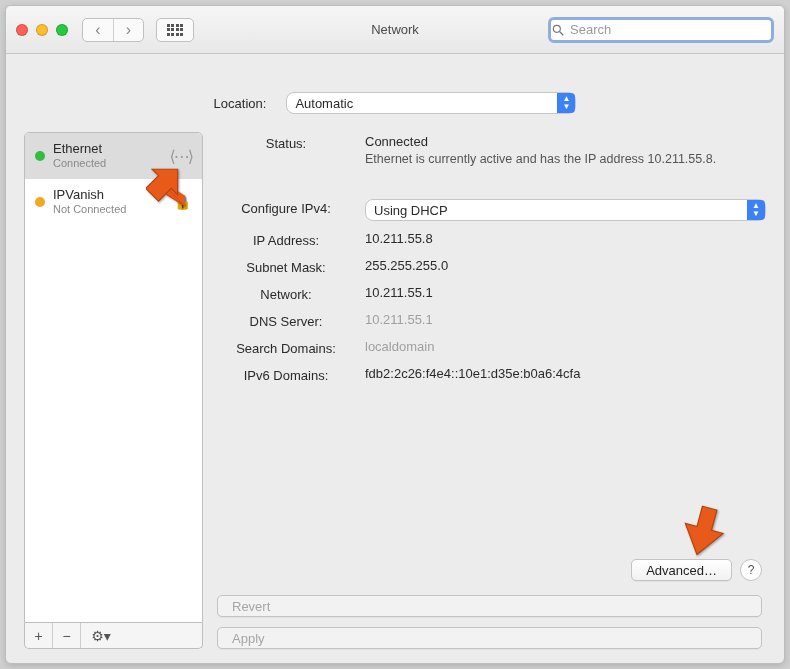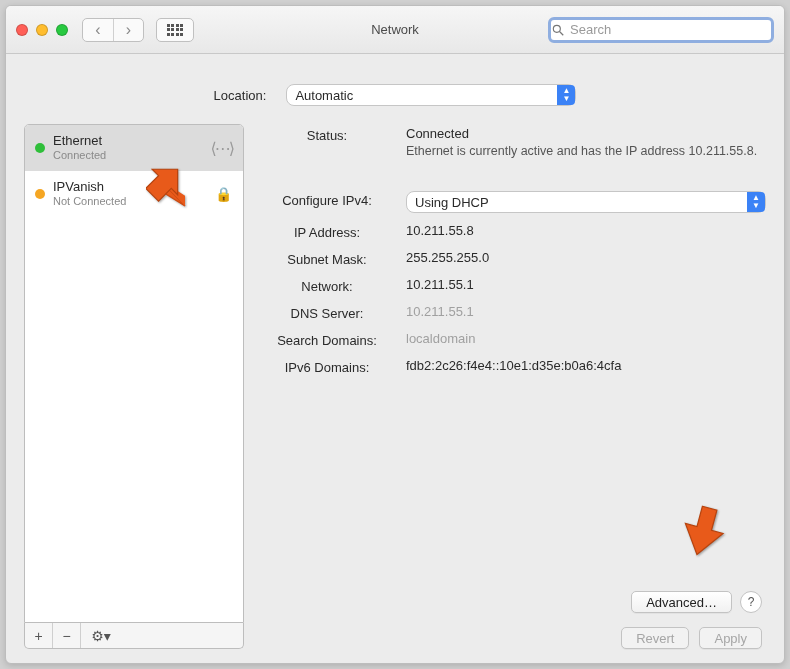--- a/index.html
+++ b/index.html
@@ -81,7 +81,7 @@
   .content { padding: 18px 18px 14px 18px; height: calc(100% - 48px); display:flex; flex-direction:column; }
   .location-row {
     display:flex; align-items:center; justify-content:center; gap:20px; margin-bottom:18px;
-    margin-top: 12px;
+    margin-top: 20px;
   }
   .row-label { text-align:right; font-size:13px; }
   .popup {

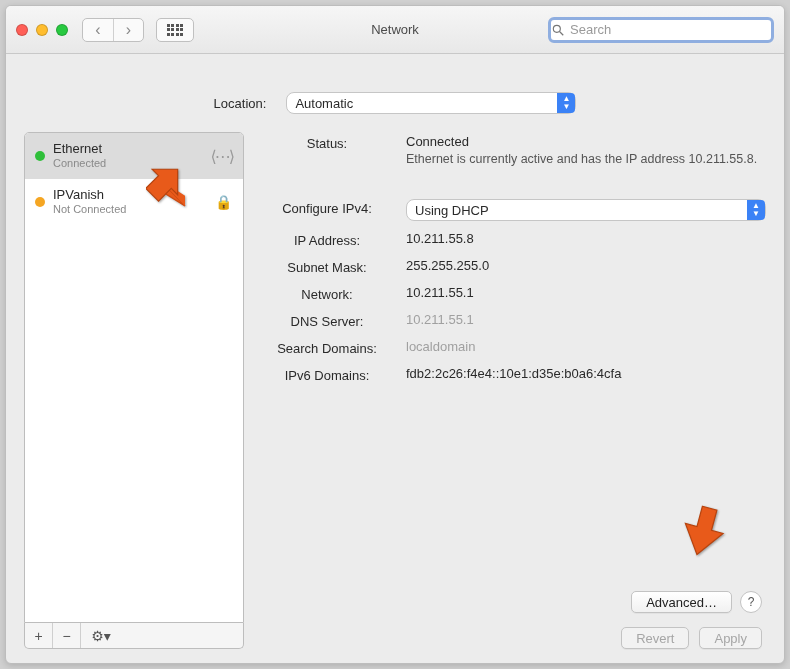--- a/index.html
+++ b/index.html
@@ -100,7 +100,7 @@
 
   .main-row { display:flex; gap:14px; flex:1; min-height:0; }
   .sidebar {
-    width: 220px; display:flex; flex-direction:column;
+    width: 179px; display:flex; flex-direction:column;
   }
   .svc-list {
     flex:1; background:#fff; border:1px solid #bdbdbd; border-radius:5px 5px 0 0;

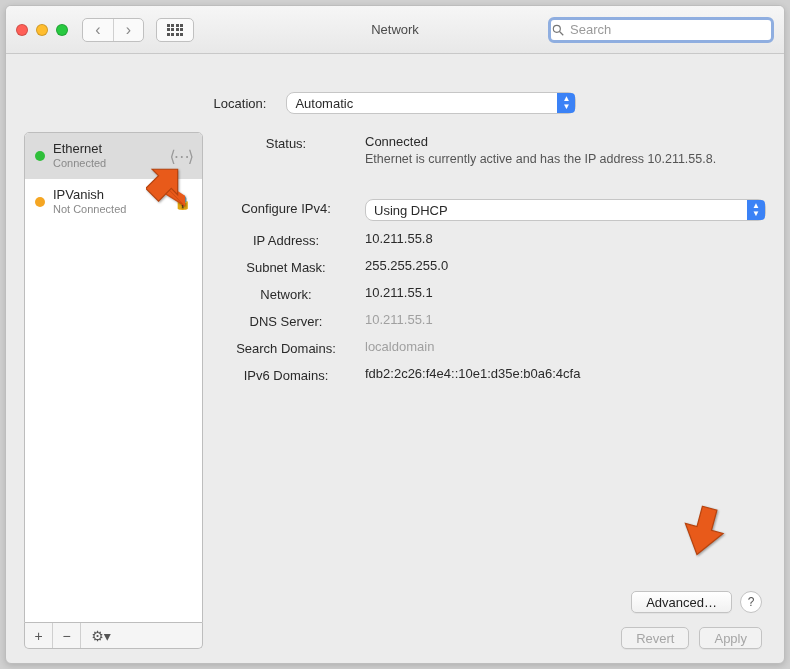--- a/index.html
+++ b/index.html
@@ -161,7 +161,7 @@
   }
 
   .window-footer {
-    display:flex; justify-content:flex-end; gap:10px; padding: 14px 4px 0 0;
+    display:flex; justify-content:flex-end; gap:10px; padding: 14px 4px 0 0; flex-direction: column;
   }
 
   

